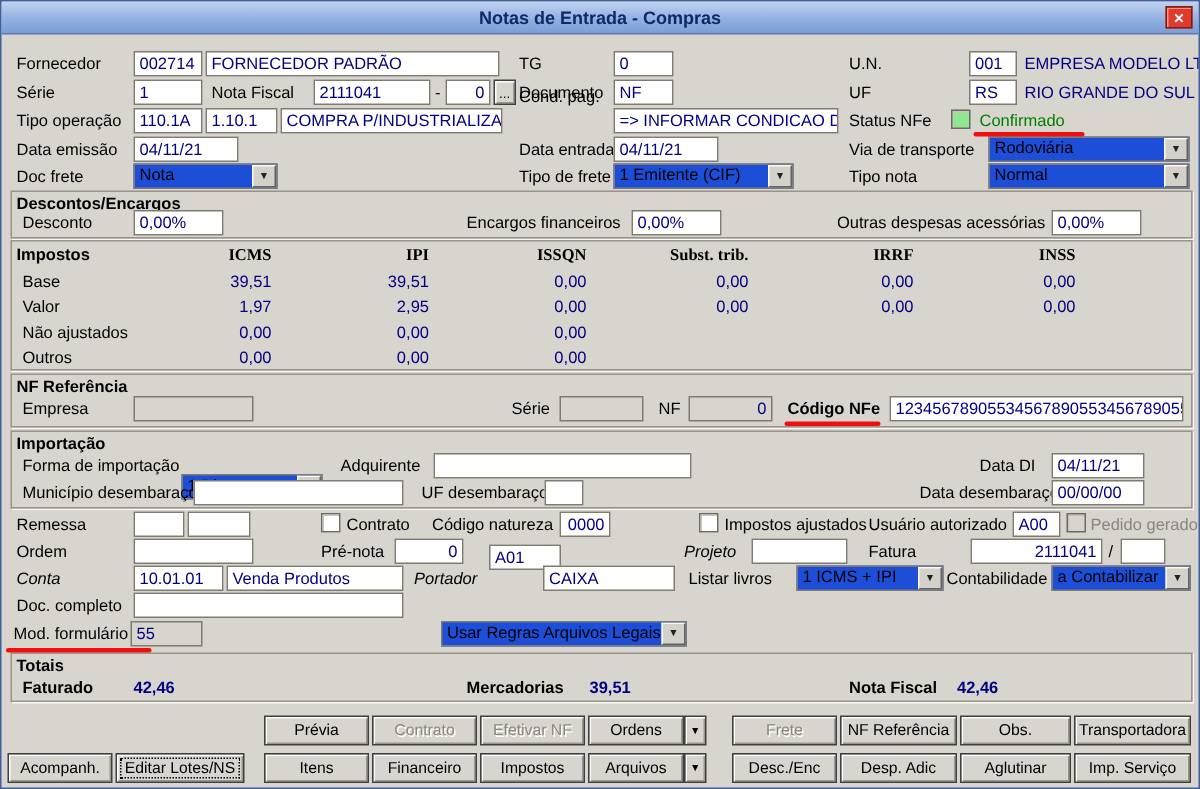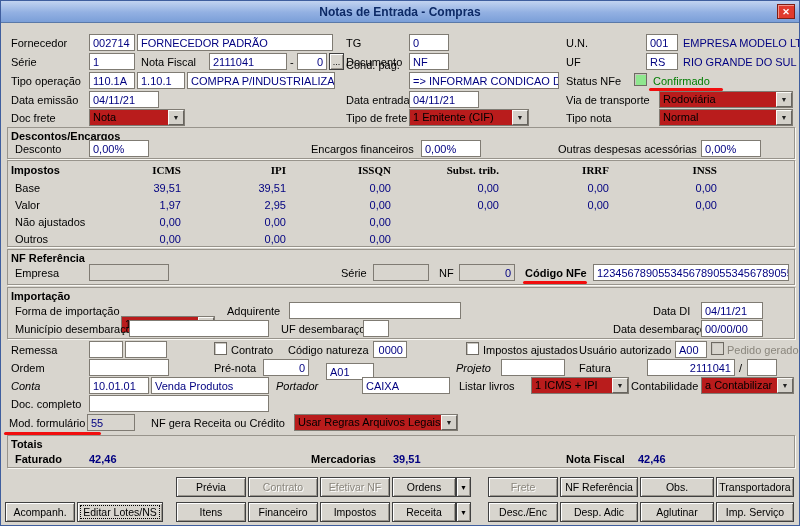--- a/index.html
+++ b/index.html
@@ -41,7 +41,7 @@
   .F.r { justify-content:flex-end; }
   .F.d { background:#d8d5ce; }
   .C {
-    position:absolute; height:17px; background:#b91c1c;
+    position:absolute; height:17px; background:#1d4ed8;
     border:1px solid #7f7b73; color:#000;
     display:flex; align-items:stretch; overflow:hidden;
   }

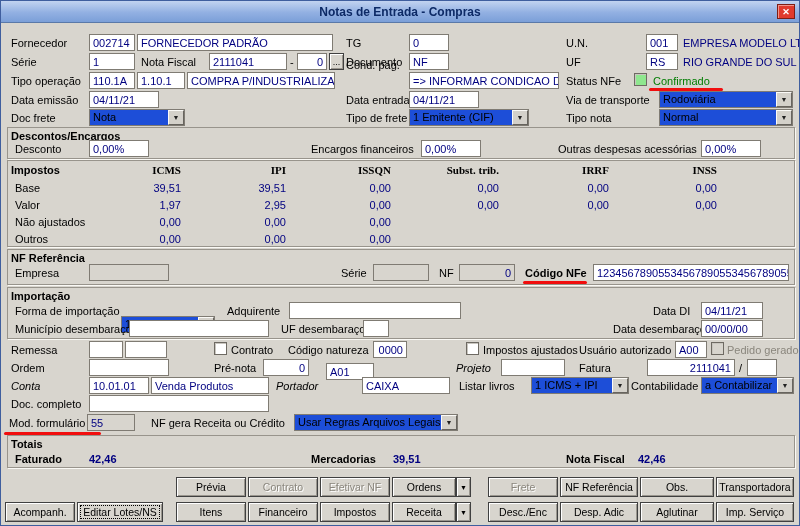--- a/index.html
+++ b/index.html
@@ -274,7 +274,6 @@
   <span class="L" style="left:8px;top:415px">Mod. formulário</span>
   <div class="F d" style="left:86px;top:413px;width:48px">55</div>
   <div class="A" style="left:3px;top:431px;width:97px"></div>
-  <span class="L" style="left:150px;top:415px">NF gera Receita ou Crédito</span>
   <div class="C" style="left:293px;top:413px;width:164px">
     <span class="ct">Usar Regras Arquivos Legais</span>
     <span class="cb">▼</span>

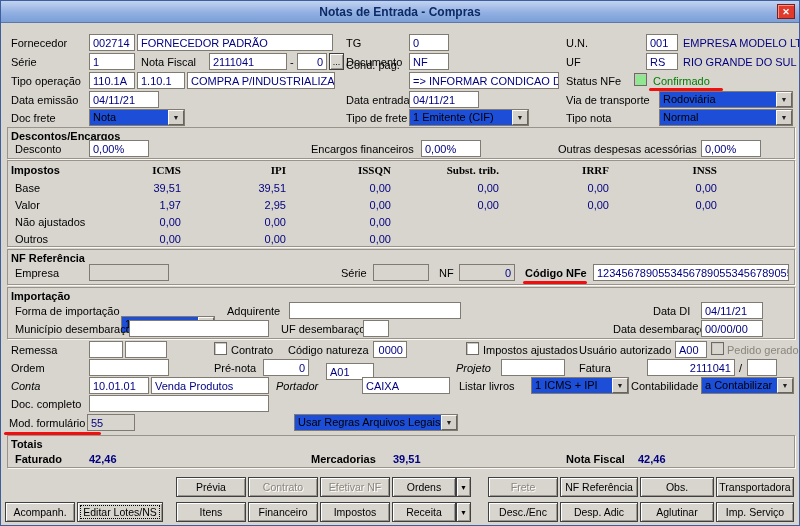--- a/index.html
+++ b/index.html
@@ -305,7 +305,7 @@
   <div class="B" style="left:175px;top:501px;width:70px">Itens</div>
   <div class="B" style="left:247px;top:501px;width:70px">Financeiro</div>
   <div class="B" style="left:319px;top:501px;width:70px">Impostos</div>
-  <div class="B" style="left:391px;top:501px;width:64px">Receita</div>
+  <div class="B" style="left:391px;top:501px;width:64px">Arquivos</div>
   <div class="B ar" style="left:455px;top:501px;width:15px">
       <span>▼</span>
     </div>

